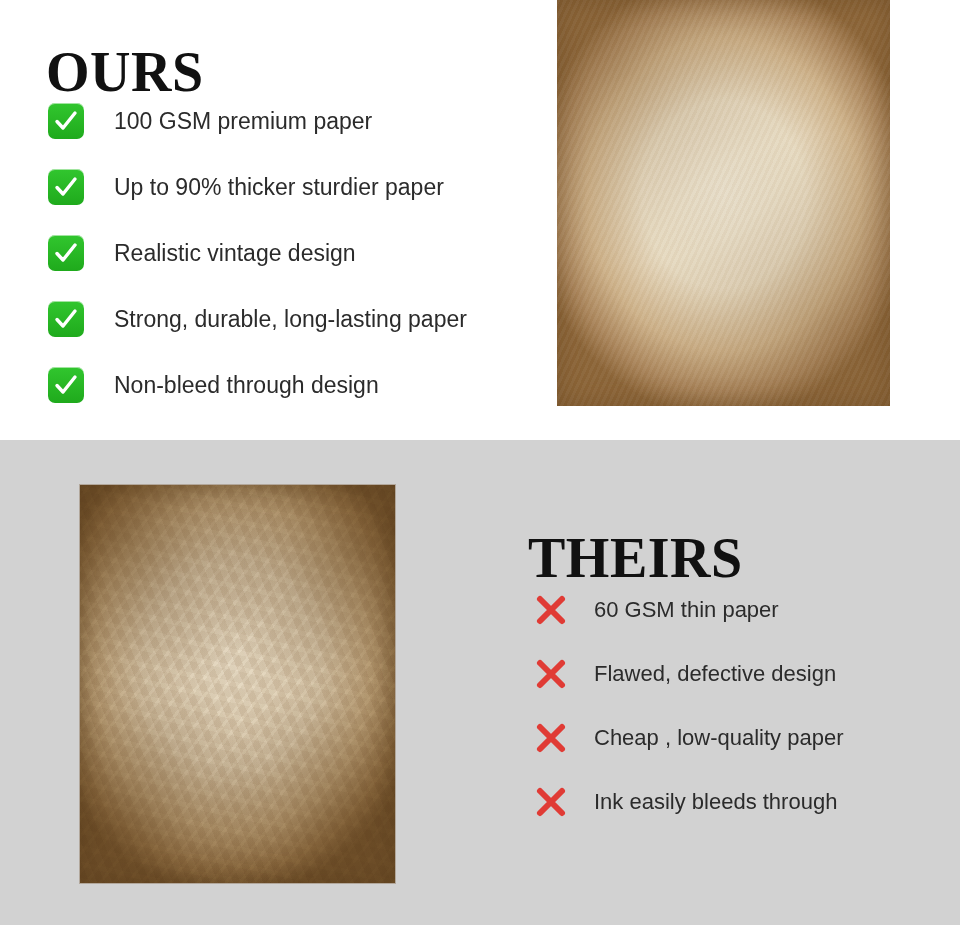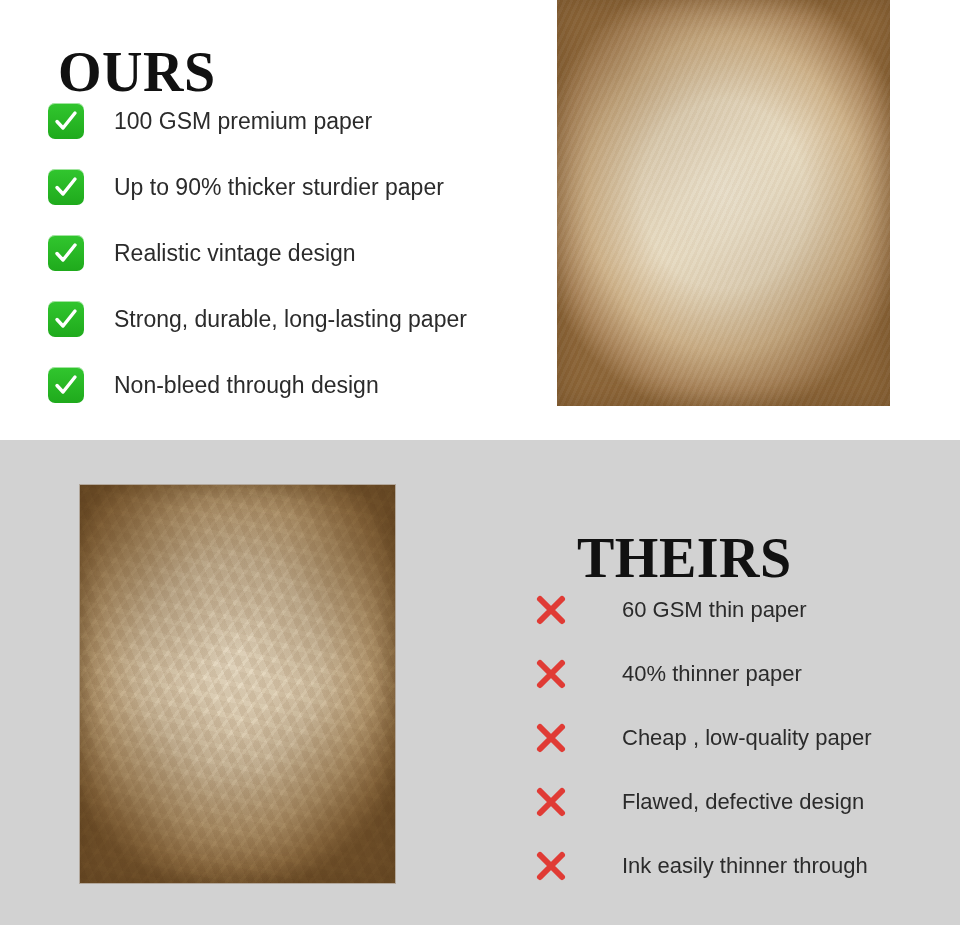--- a/index.html
+++ b/index.html
@@ -43,7 +43,6 @@
     color: #111111;
     letter-spacing: 0.5px;
     line-height: 1;
-    margin-left: 12px;
   }
   .heading-ours {
     position: absolute;

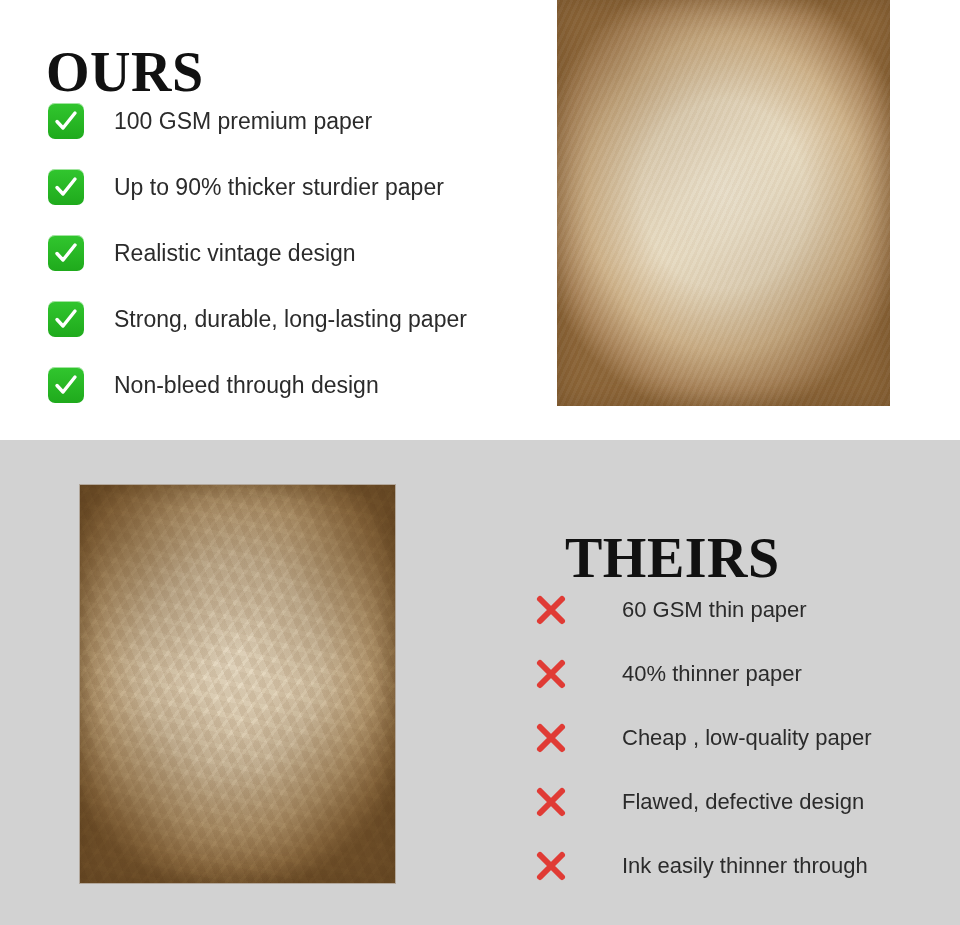--- a/index.html
+++ b/index.html
@@ -52,7 +52,7 @@
   }
   .heading-theirs {
     position: absolute;
-    left: 565px;
+    left: 528px;
     top: 492px;
     font-size: 56px;
   }

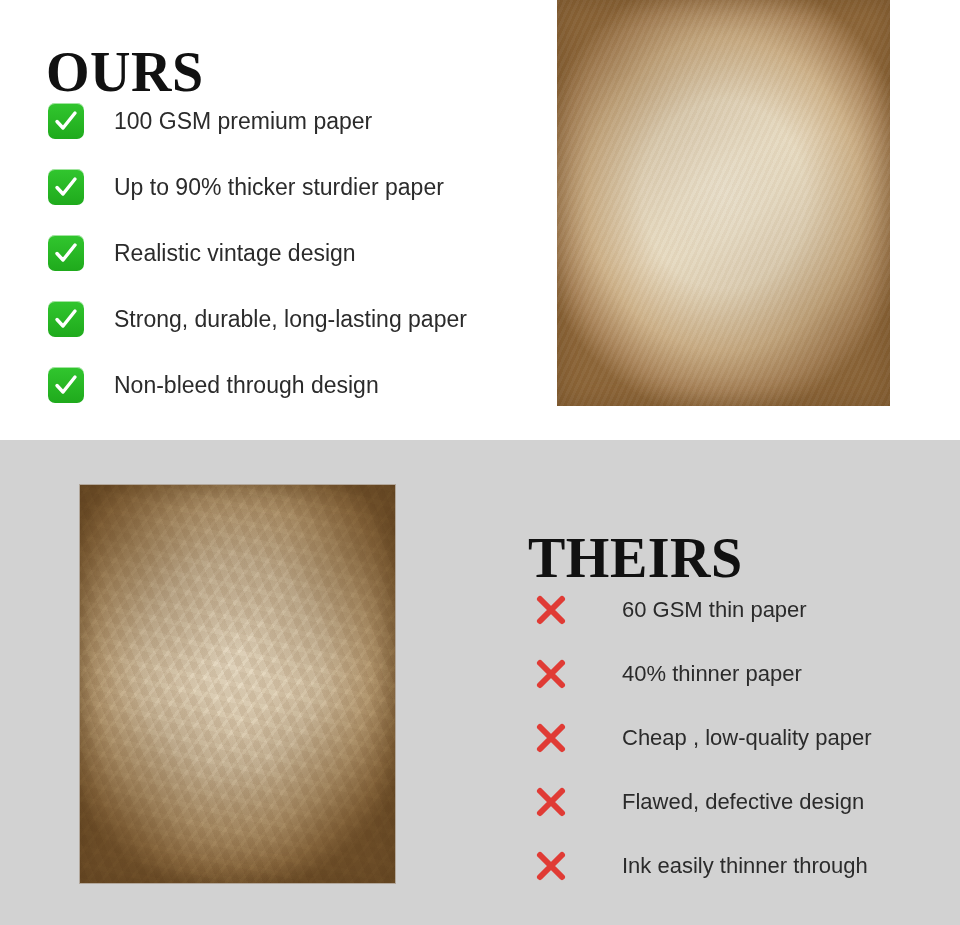--- a/index.html
+++ b/index.html
@@ -79,7 +79,7 @@
     align-items: center;
   }
   .list-ours .row { height: 66px; text-align: center; }
-  .list-theirs .row { height: 64px; gap: 28px; }
+  .list-theirs .row { height: 64px; }
 
   
   .check-box {

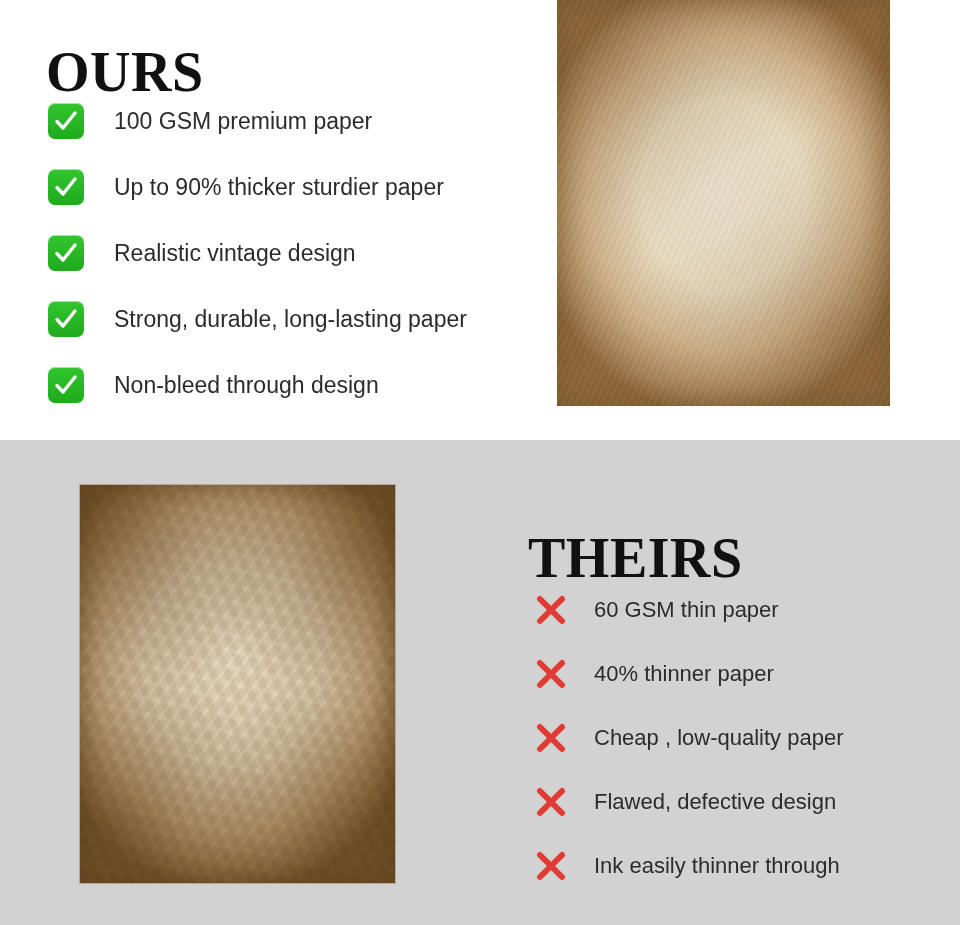--- a/index.html
+++ b/index.html
@@ -248,14 +248,6 @@
       <span class="item-text">60 GSM thin paper</span>
     </li>
 
-    <li class="row">
-      <span class="x-mark">
-        <svg width="34" height="34" viewBox="0 0 34 34" aria-hidden="true">
-          <path d="M6 6 L28 28 M28 6 L6 28" fill="none" stroke="#e03b35" stroke-width="6" stroke-linecap="round"></path>
-        </svg>
-      </span>
-      <span class="item-text">40% thinner paper</span>
-    </li>
 
     <li class="row">
       <span class="x-mark">

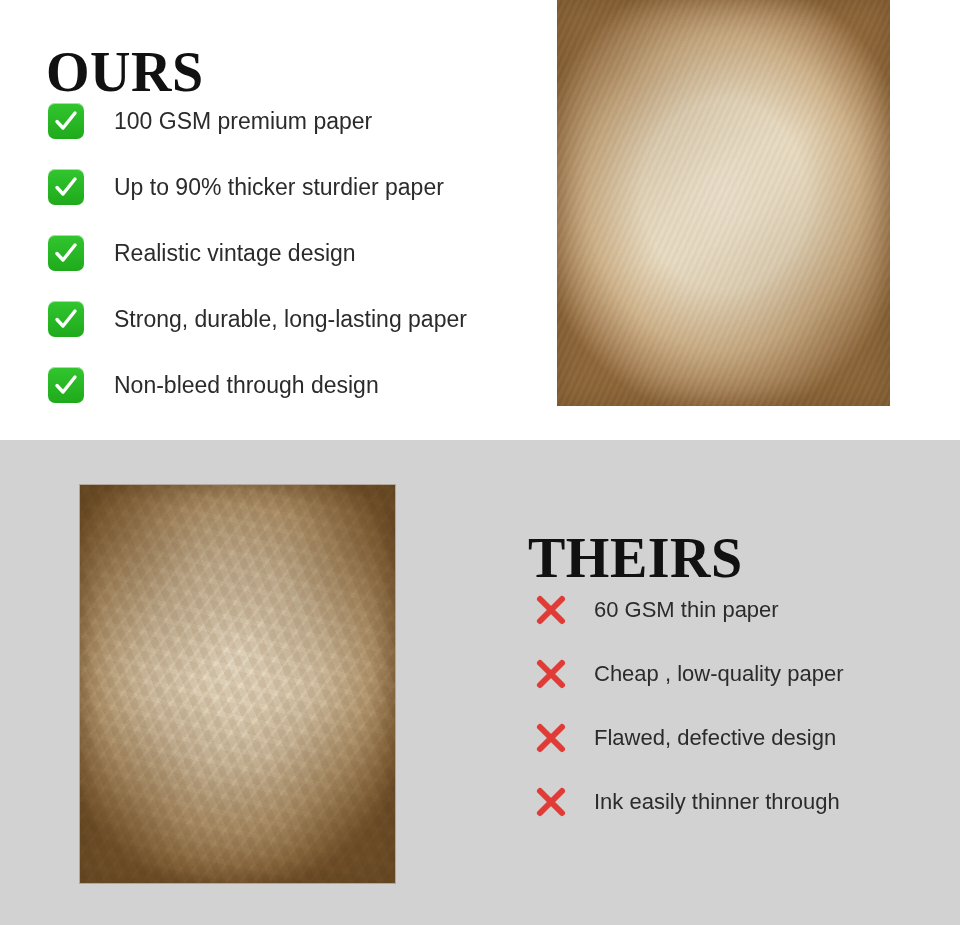--- a/index.html
+++ b/index.html
@@ -255,6 +255,15 @@
           <path d="M6 6 L28 28 M28 6 L6 28" fill="none" stroke="#e03b35" stroke-width="6" stroke-linecap="round"></path>
         </svg>
       </span>
+      <span class="item-text">Flawed, defective design</span>
+    </li>
+
+    <li class="row">
+      <span class="x-mark">
+        <svg width="34" height="34" viewBox="0 0 34 34" aria-hidden="true">
+          <path d="M6 6 L28 28 M28 6 L6 28" fill="none" stroke="#e03b35" stroke-width="6" stroke-linecap="round"></path>
+        </svg>
+      </span>
       <span class="item-text">Cheap , low-quality paper</span>
     </li>
 
@@ -264,15 +273,6 @@
           <path d="M6 6 L28 28 M28 6 L6 28" fill="none" stroke="#e03b35" stroke-width="6" stroke-linecap="round"></path>
         </svg>
       </span>
-      <span class="item-text">Flawed, defective design</span>
-    </li>
-
-    <li class="row">
-      <span class="x-mark">
-        <svg width="34" height="34" viewBox="0 0 34 34" aria-hidden="true">
-          <path d="M6 6 L28 28 M28 6 L6 28" fill="none" stroke="#e03b35" stroke-width="6" stroke-linecap="round"></path>
-        </svg>
-      </span>
       <span class="item-text">Ink easily thinner through</span>
     </li>
 

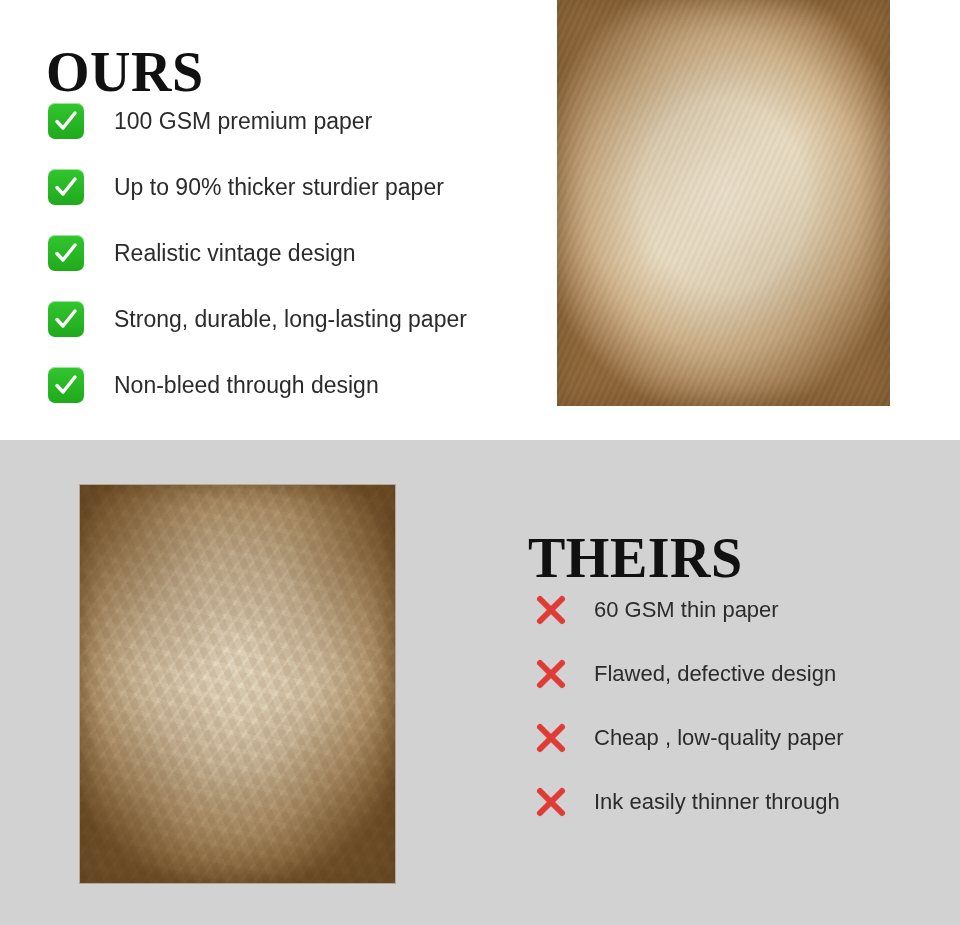--- a/index.html
+++ b/index.html
@@ -273,7 +273,7 @@
           <path d="M6 6 L28 28 M28 6 L6 28" fill="none" stroke="#e03b35" stroke-width="6" stroke-linecap="round"></path>
         </svg>
       </span>
-      <span class="item-text">Ink easily thinner through</span>
+      <span class="item-text">Ink easily bleeds through</span>
     </li>
 
   </ul>

